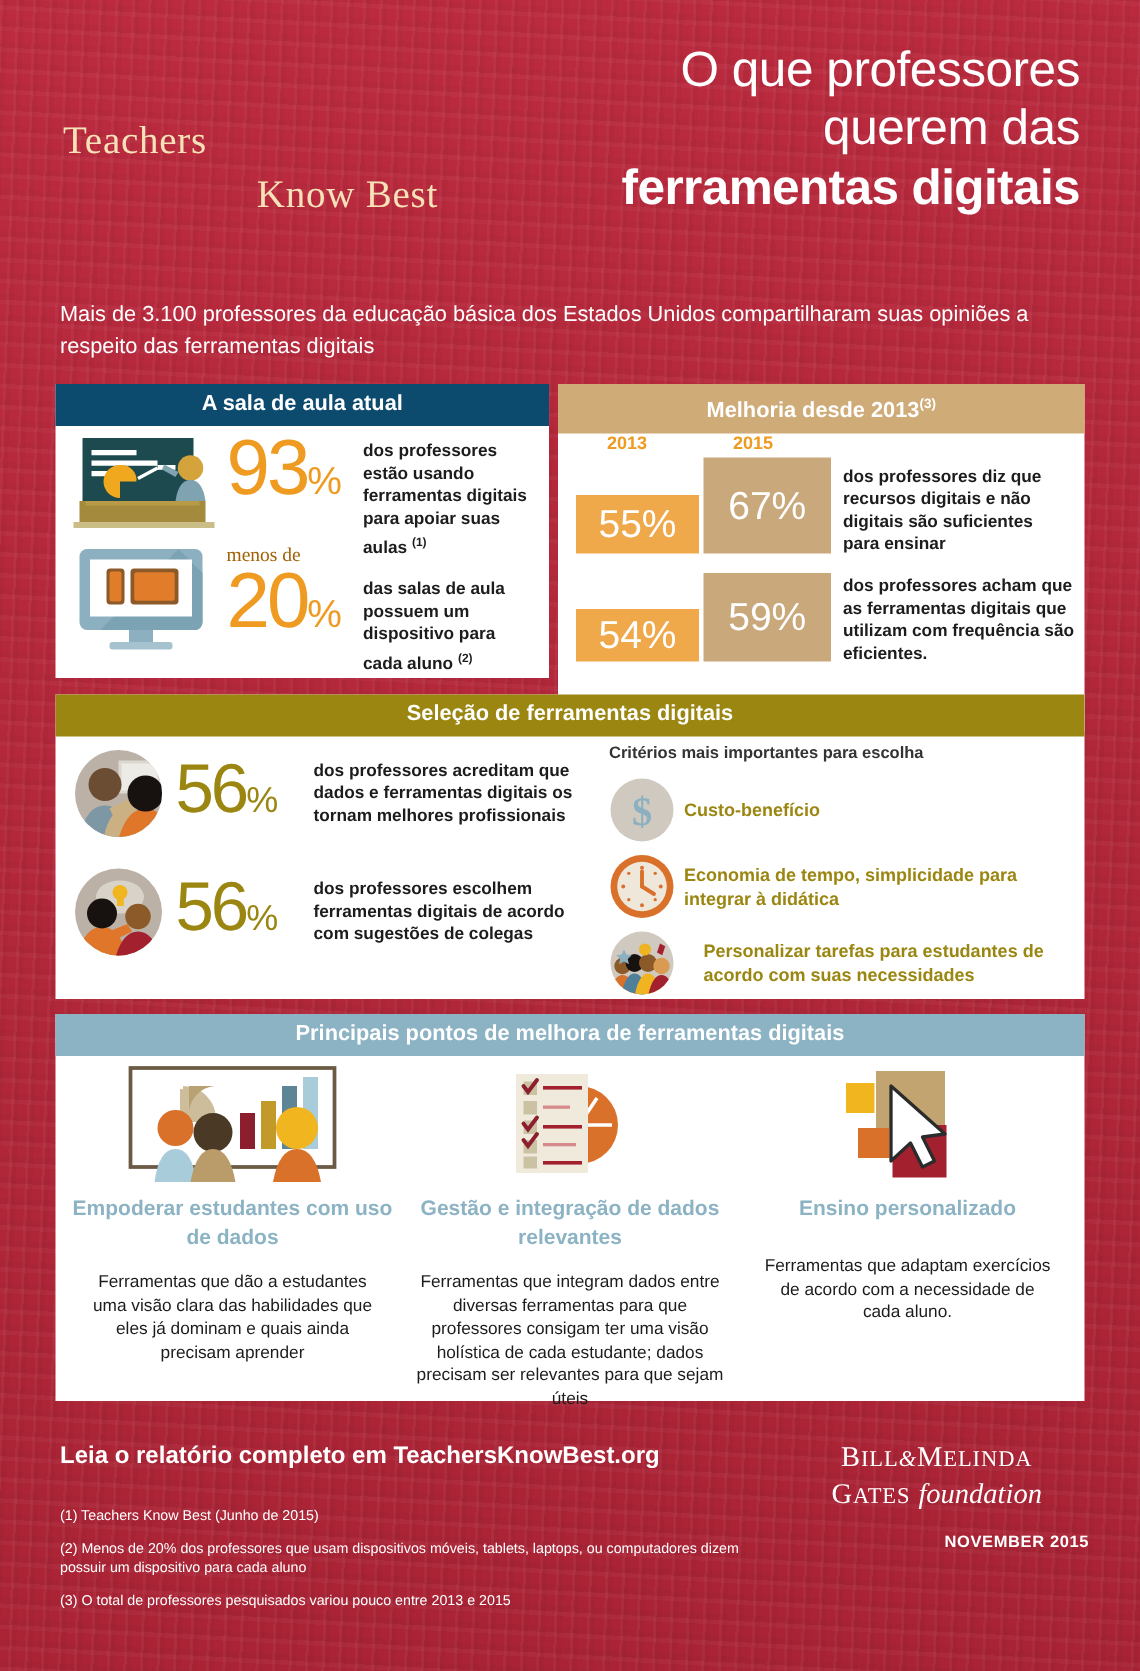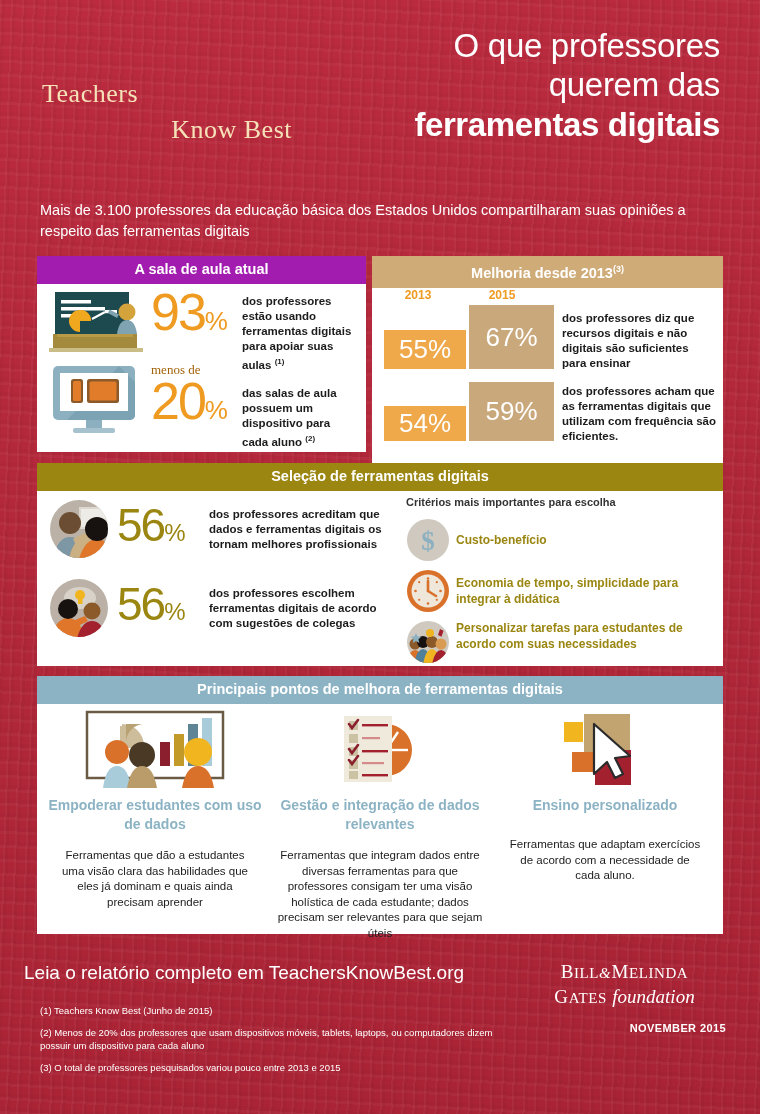--- a/index.html
+++ b/index.html
@@ -48,7 +48,7 @@
 
   
   #panelA { left:37px; top:256px; width:329px; height:196px; }
-  #panelA .panel-hd { background:#a21caf; }
+  #panelA .panel-hd { background:#0c4a6e; }
   
   #panelB { left:372px; top:256px; width:351px; height:232px; }
   #panelB .panel-hd { background:#cfab78; }

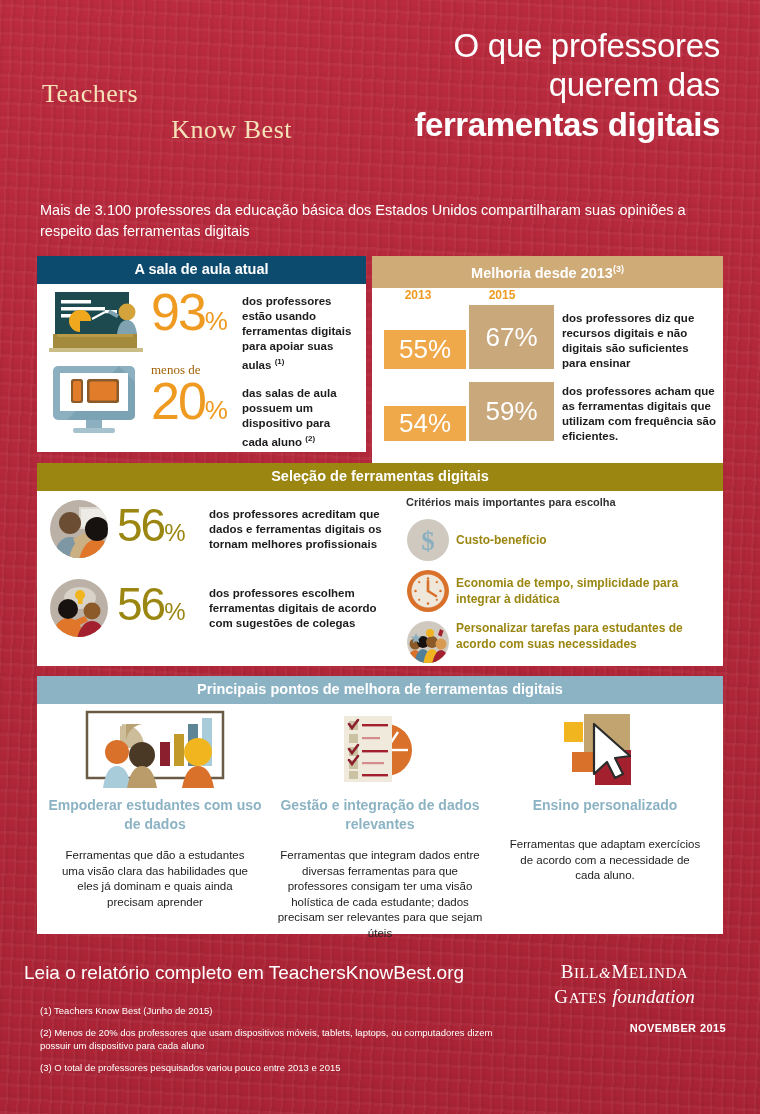--- a/index.html
+++ b/index.html
@@ -285,7 +285,7 @@
         <div class="critLbl">Economia de tempo, simplicidade para integrar à didática</div>
       </div>
 
-      <div style="display:flex;align-items:flex-start;margin-top:7px;">
+      <div style="display:flex;align-items:center;margin-top:7px;gap:13px;">
         <div style="flex:0 0 50px;">
           <svg width="44" height="44" viewBox="0 0 44 44">
             <circle cx="22" cy="22" r="21" fill="#cfc9c0"></circle>

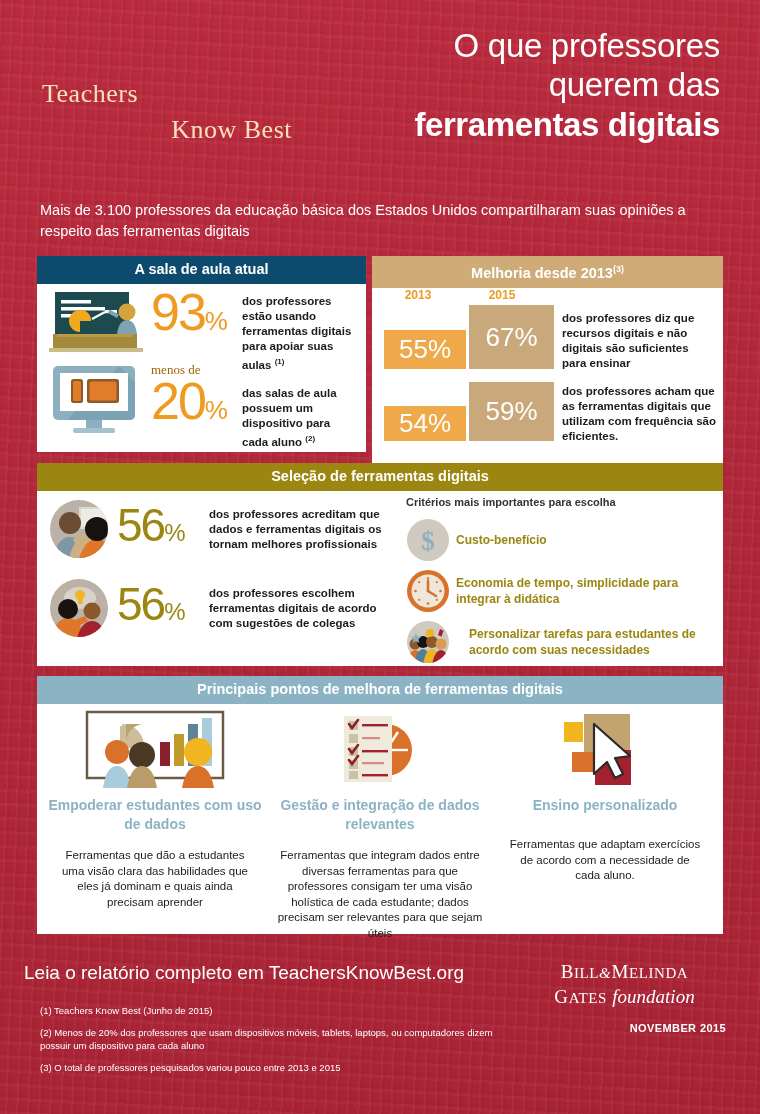--- a/index.html
+++ b/index.html
@@ -87,7 +87,7 @@
   .colBody { color:#1c1c1c; font-size:11.5px; line-height:15.5px; margin-top:14px; padding:0 16px; }
 
   
-  .cta { position:absolute; left:24px; top:962px; color:#fff; font-weight:normal; font-size:19px; }
+  .cta { position:absolute; left:40px; top:962px; color:#fff; font-weight:bold; font-size:16px; }
   .notes { position:absolute; left:40px; top:1004px; width:480px; color:#fff; font-size:9.5px; line-height:13px; }
   .notes p { margin-bottom:9px; }
   .gates { position:absolute; right:28px; top:960px; width:215px; text-align:center; color:#fff; }

